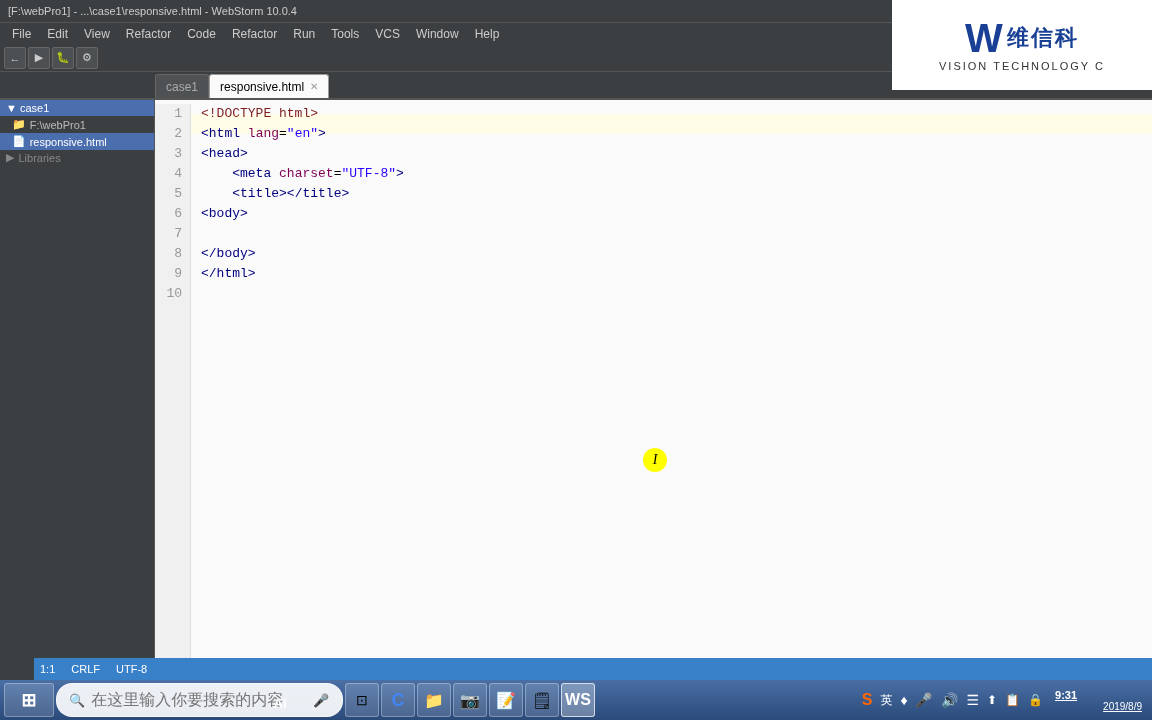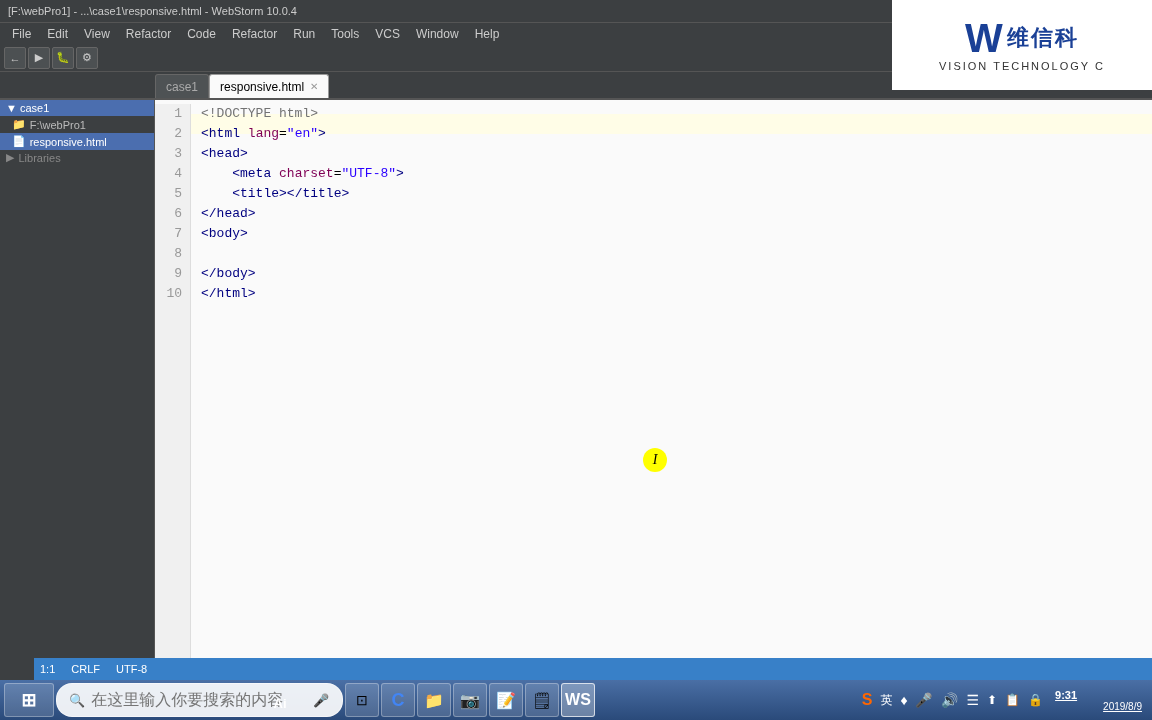--- a/index.html
+++ b/index.html
@@ -195,7 +195,7 @@
     .tag { color: #000080; }
     .attr { color: #7f0055; }
     .val { color: #2a00ff; }
-    .doctype { color: #737373; }
+    .doctype { color: #7f1d1d; }
 
     
     #cursor-dot {

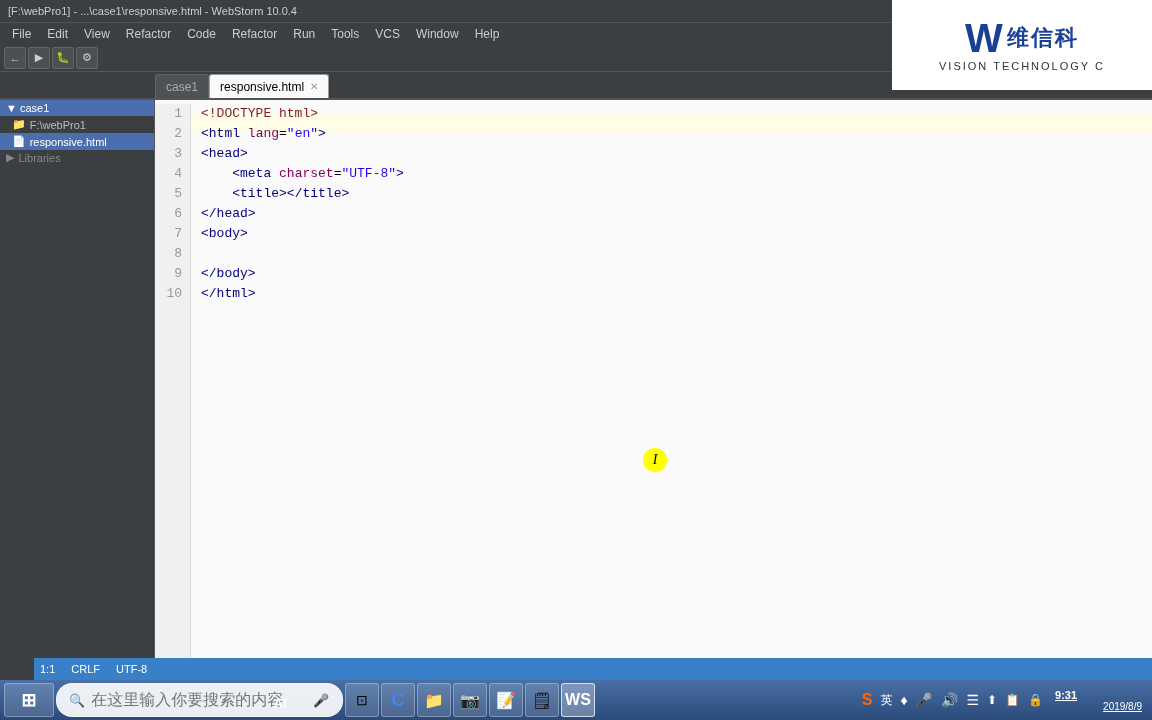--- a/index.html
+++ b/index.html
@@ -473,7 +473,6 @@
         <div class="code-line"><span class="tag">&lt;head&gt;</span></div>
         <div class="code-line">    <span class="tag">&lt;meta</span> <span class="attr">charset</span>=<span class="val">"UTF-8"</span><span class="tag">&gt;</span></div>
         <div class="code-line">    <span class="tag">&lt;title&gt;&lt;/title&gt;</span></div>
-        <div class="code-line"><span class="tag">&lt;/head&gt;</span></div>
         <div class="code-line"><span class="tag">&lt;body&gt;</span></div>
         <div class="code-line"></div>
         <div class="code-line"><span class="tag">&lt;/body&gt;</span></div>

